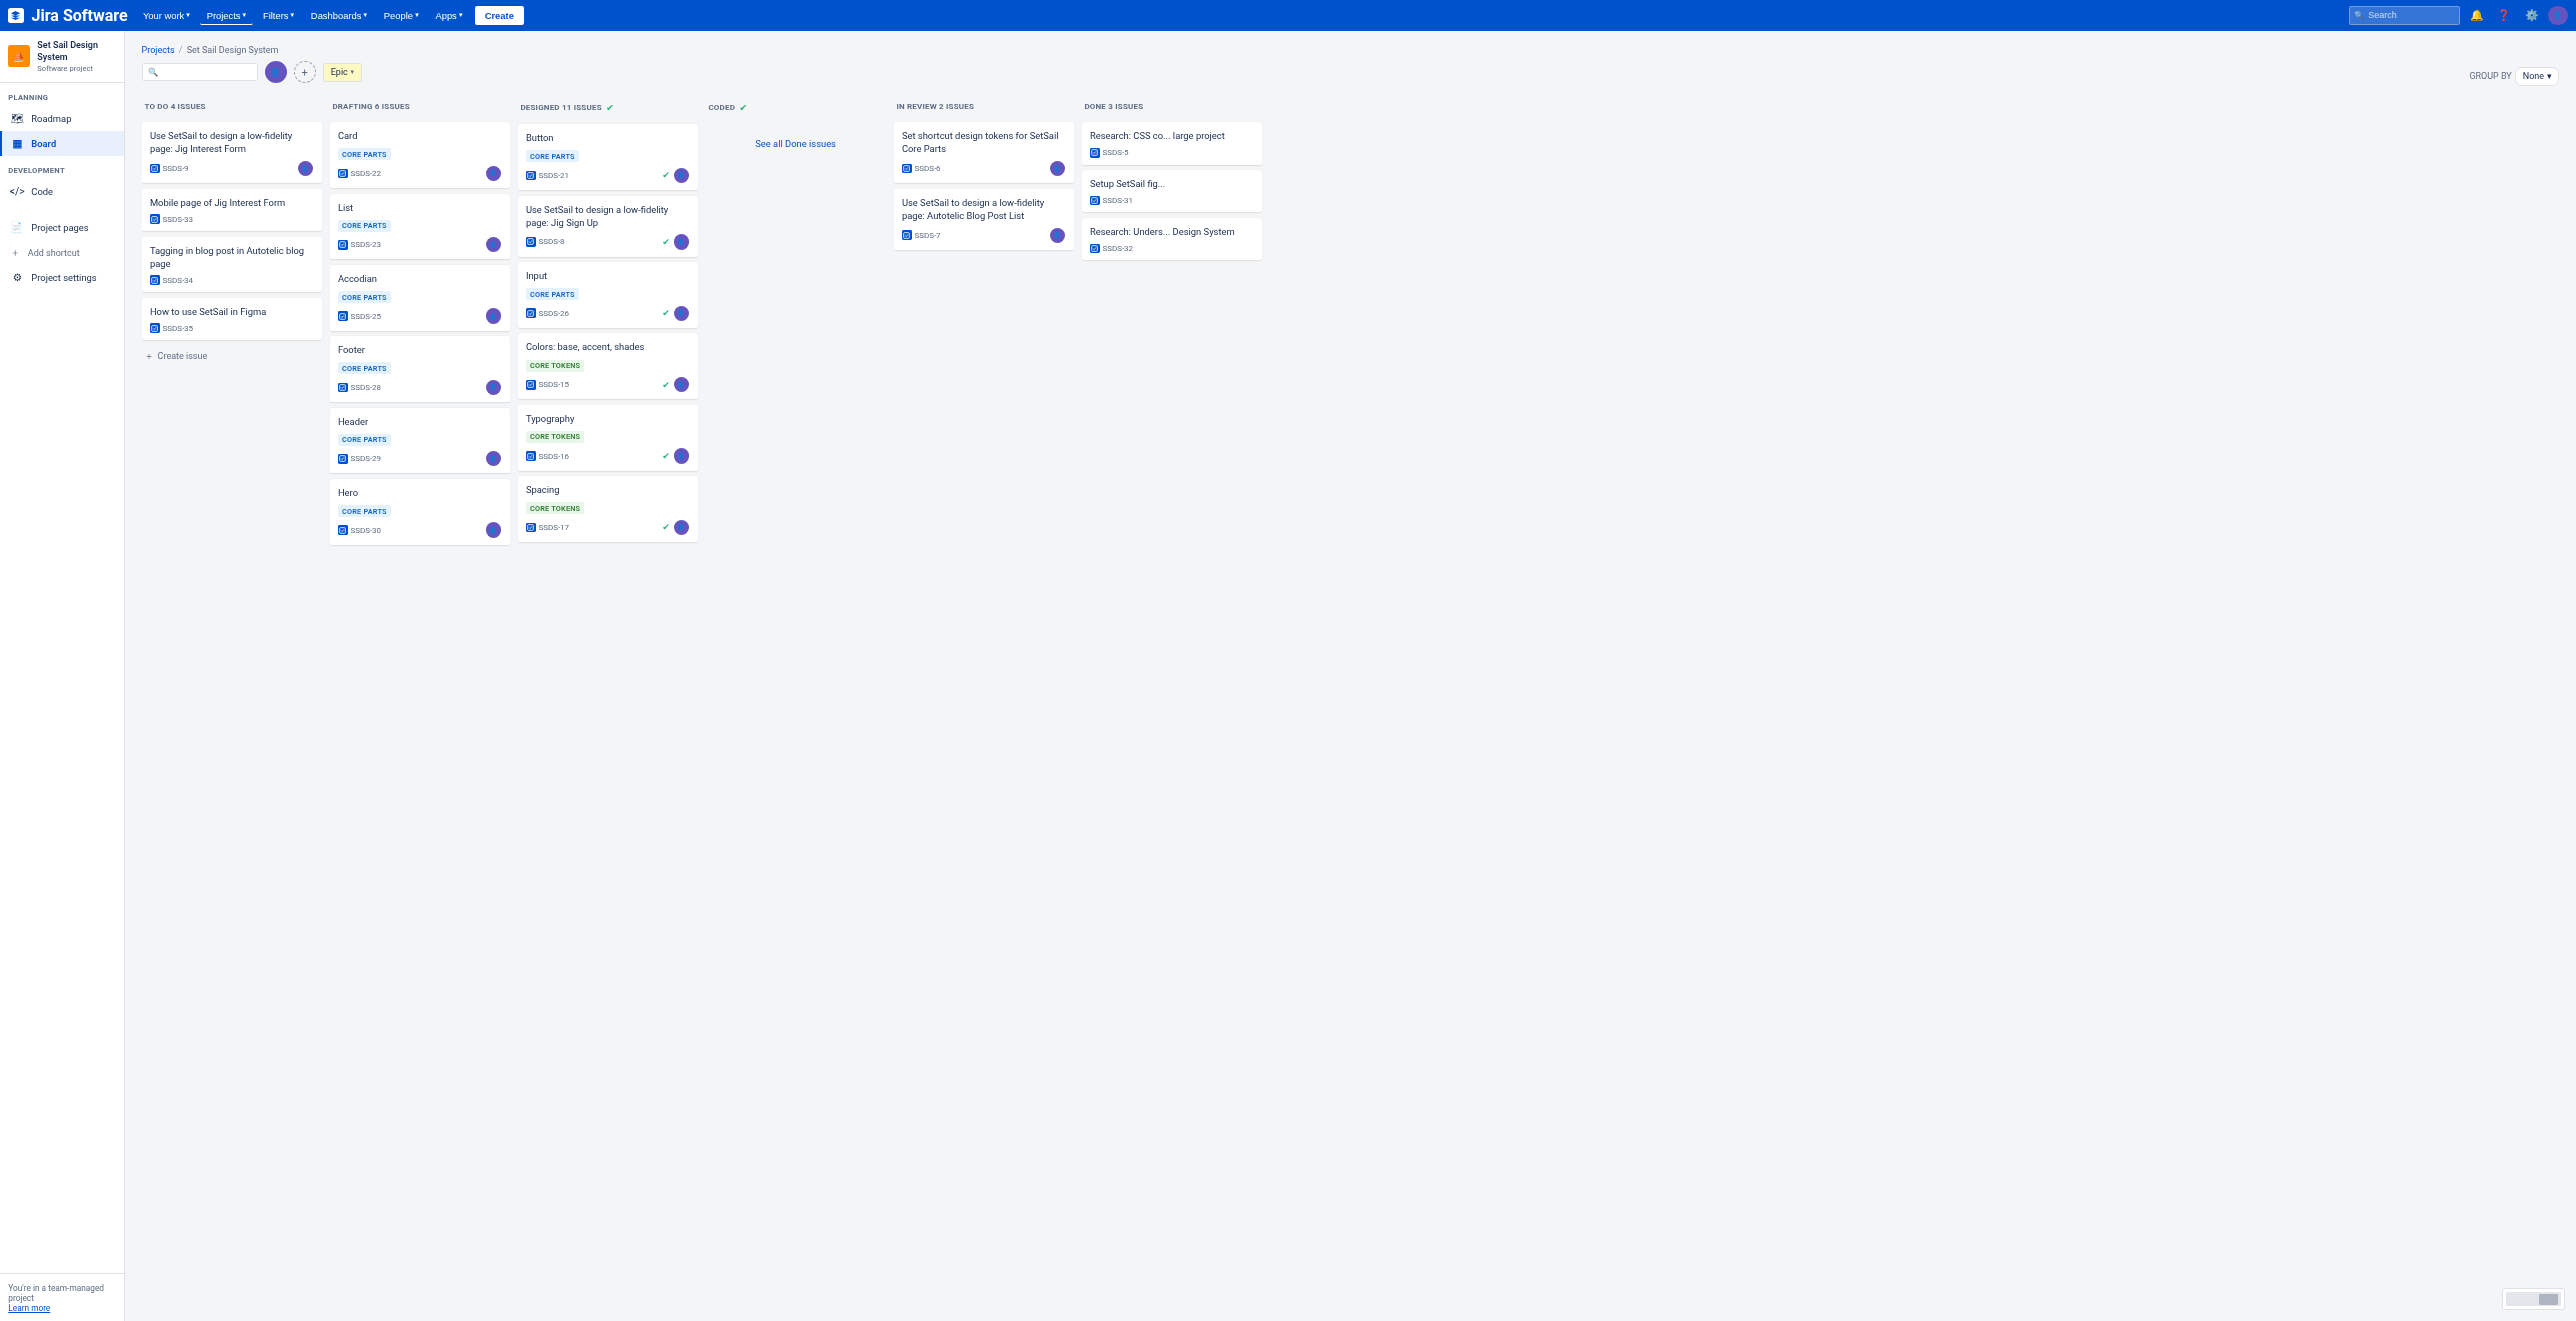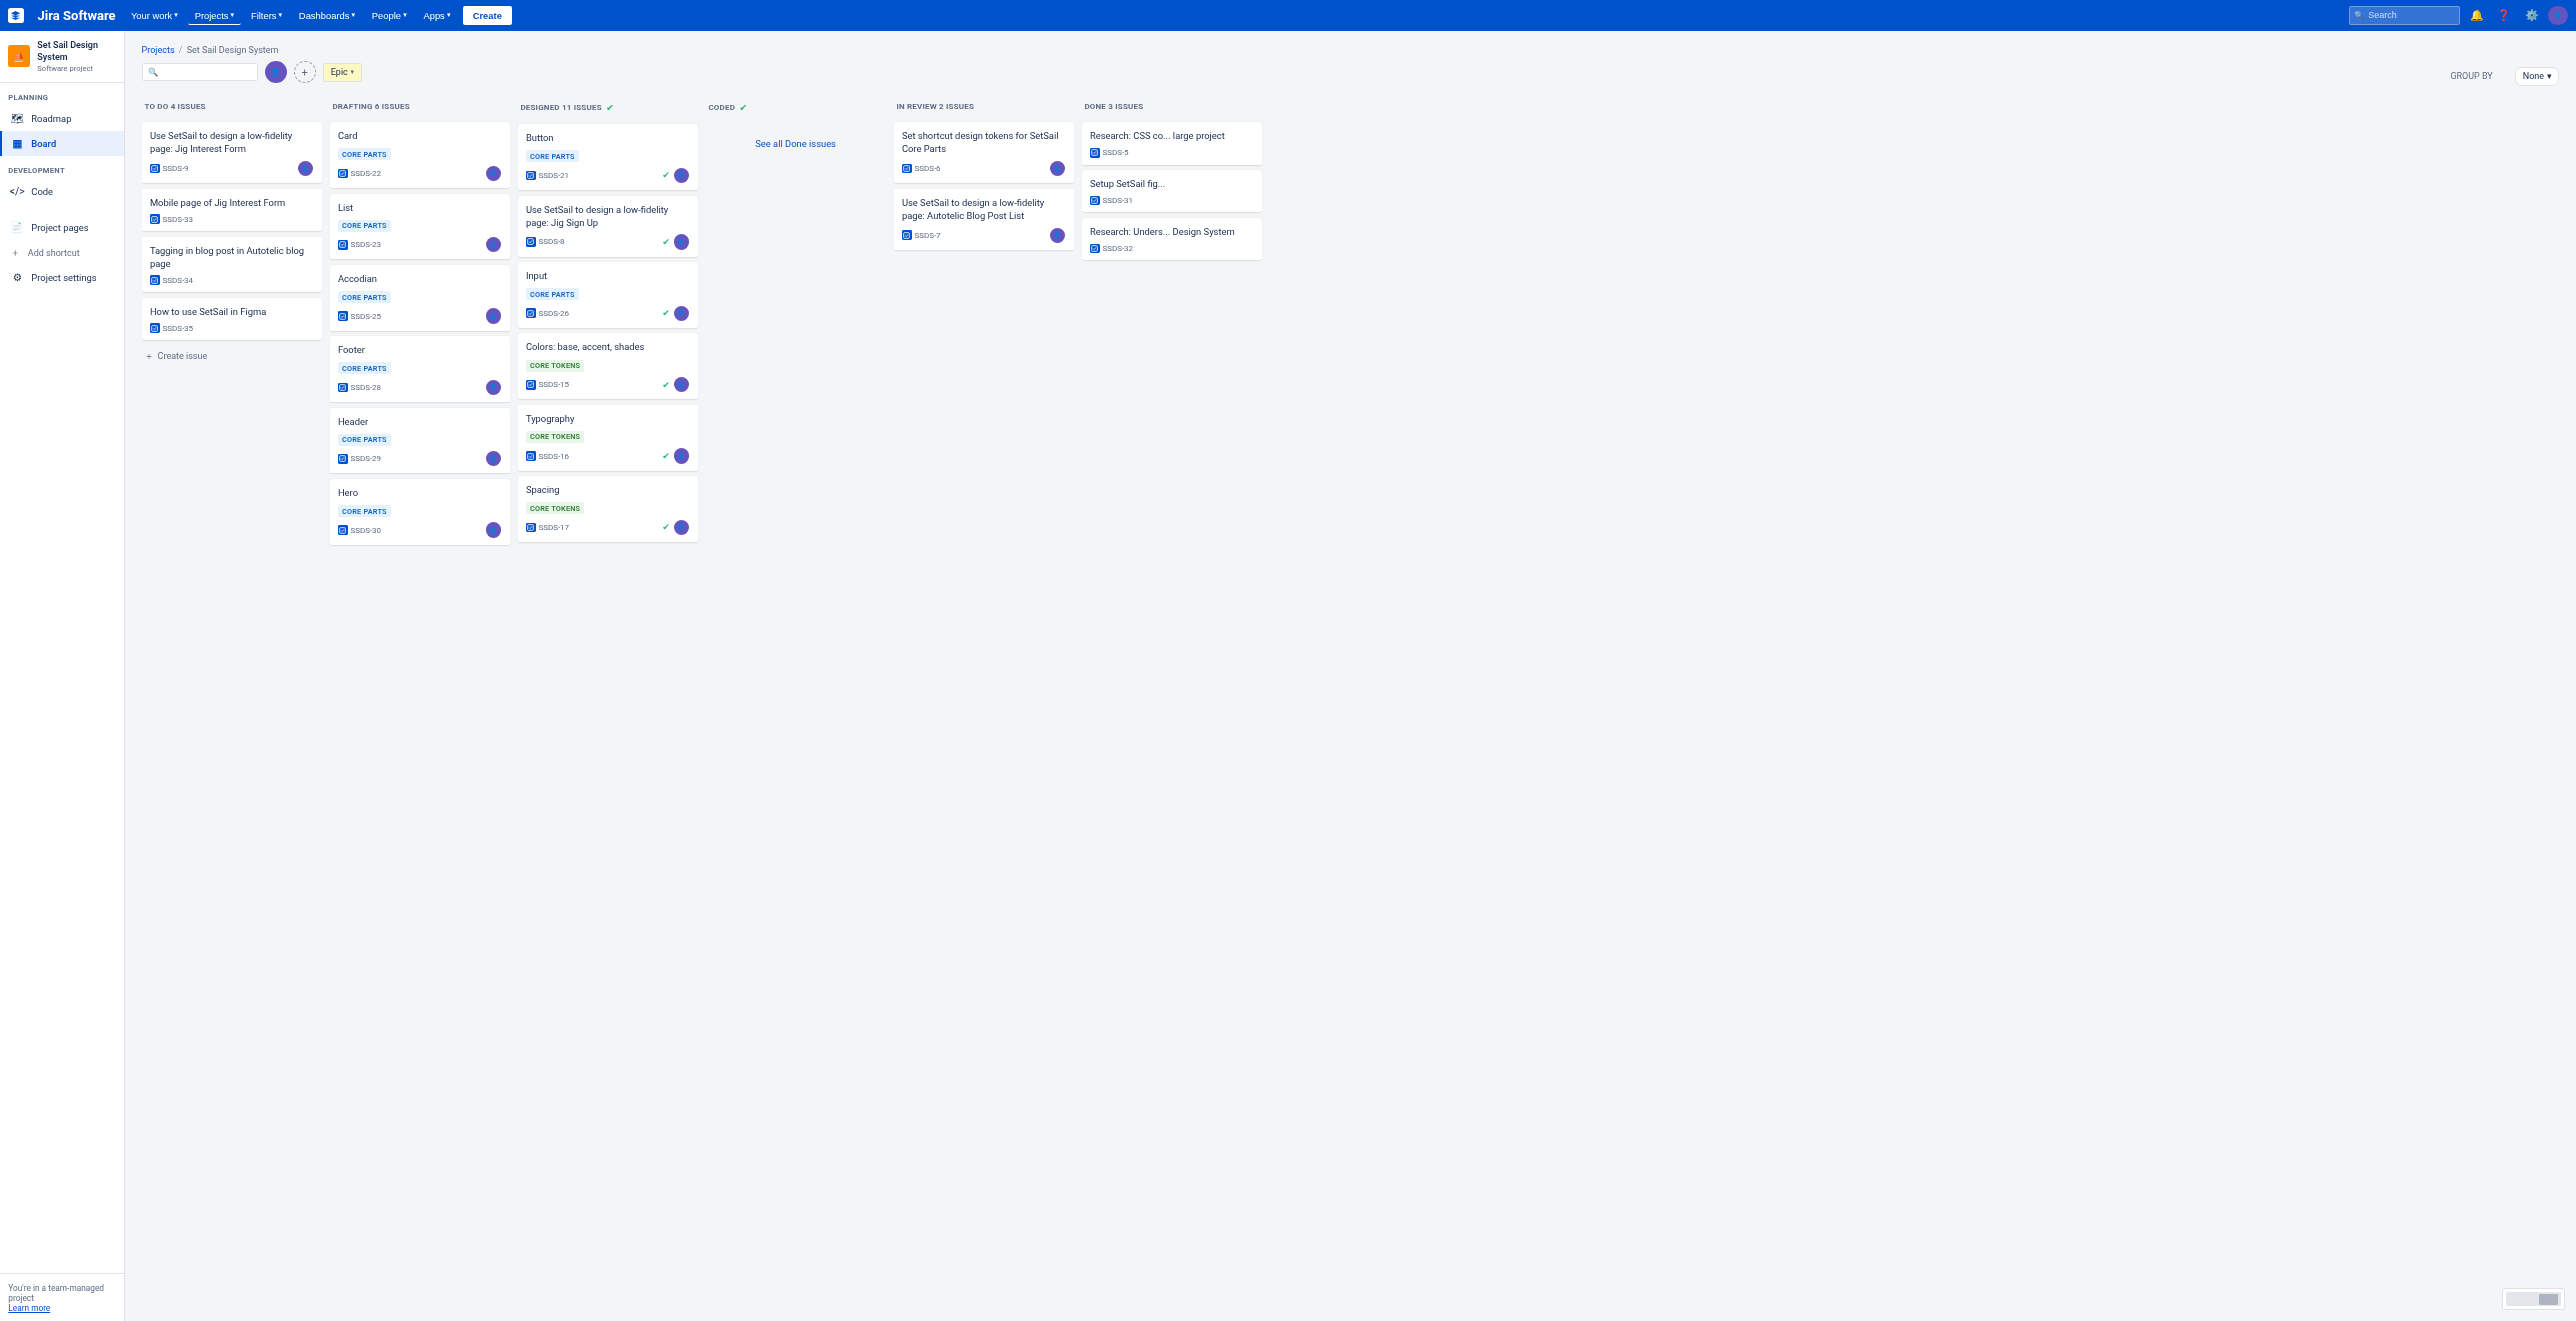--- a/index.html
+++ b/index.html
@@ -17,7 +17,7 @@
       top: 0; left: 0; right: 0;
       z-index: 100;
     }
-    .nav-logo { display: flex; align-items: center; gap: 14px; color: white; font-weight: 700; font-size: 13px; margin-right: 5.5px; }
+    .nav-logo { display: flex; align-items: center; gap: 8px; color: white; font-weight: 700; font-size: 16px; margin-right: 5.5px; }
     .nav-logo-icon { width: 15.3px; height: 15.3px; background: white; border-radius: 2.8px; display: flex; align-items: center; justify-content: center; }
     .nav-logo-icon svg { width: 11px; height: 11px; }
     .nav-btn { color: white; background: none; border: none; cursor: pointer; padding: 4.2px 7px; border-radius: 2.1px; font-size: 9.4px; display: flex; align-items: center; gap: 2.1px; }

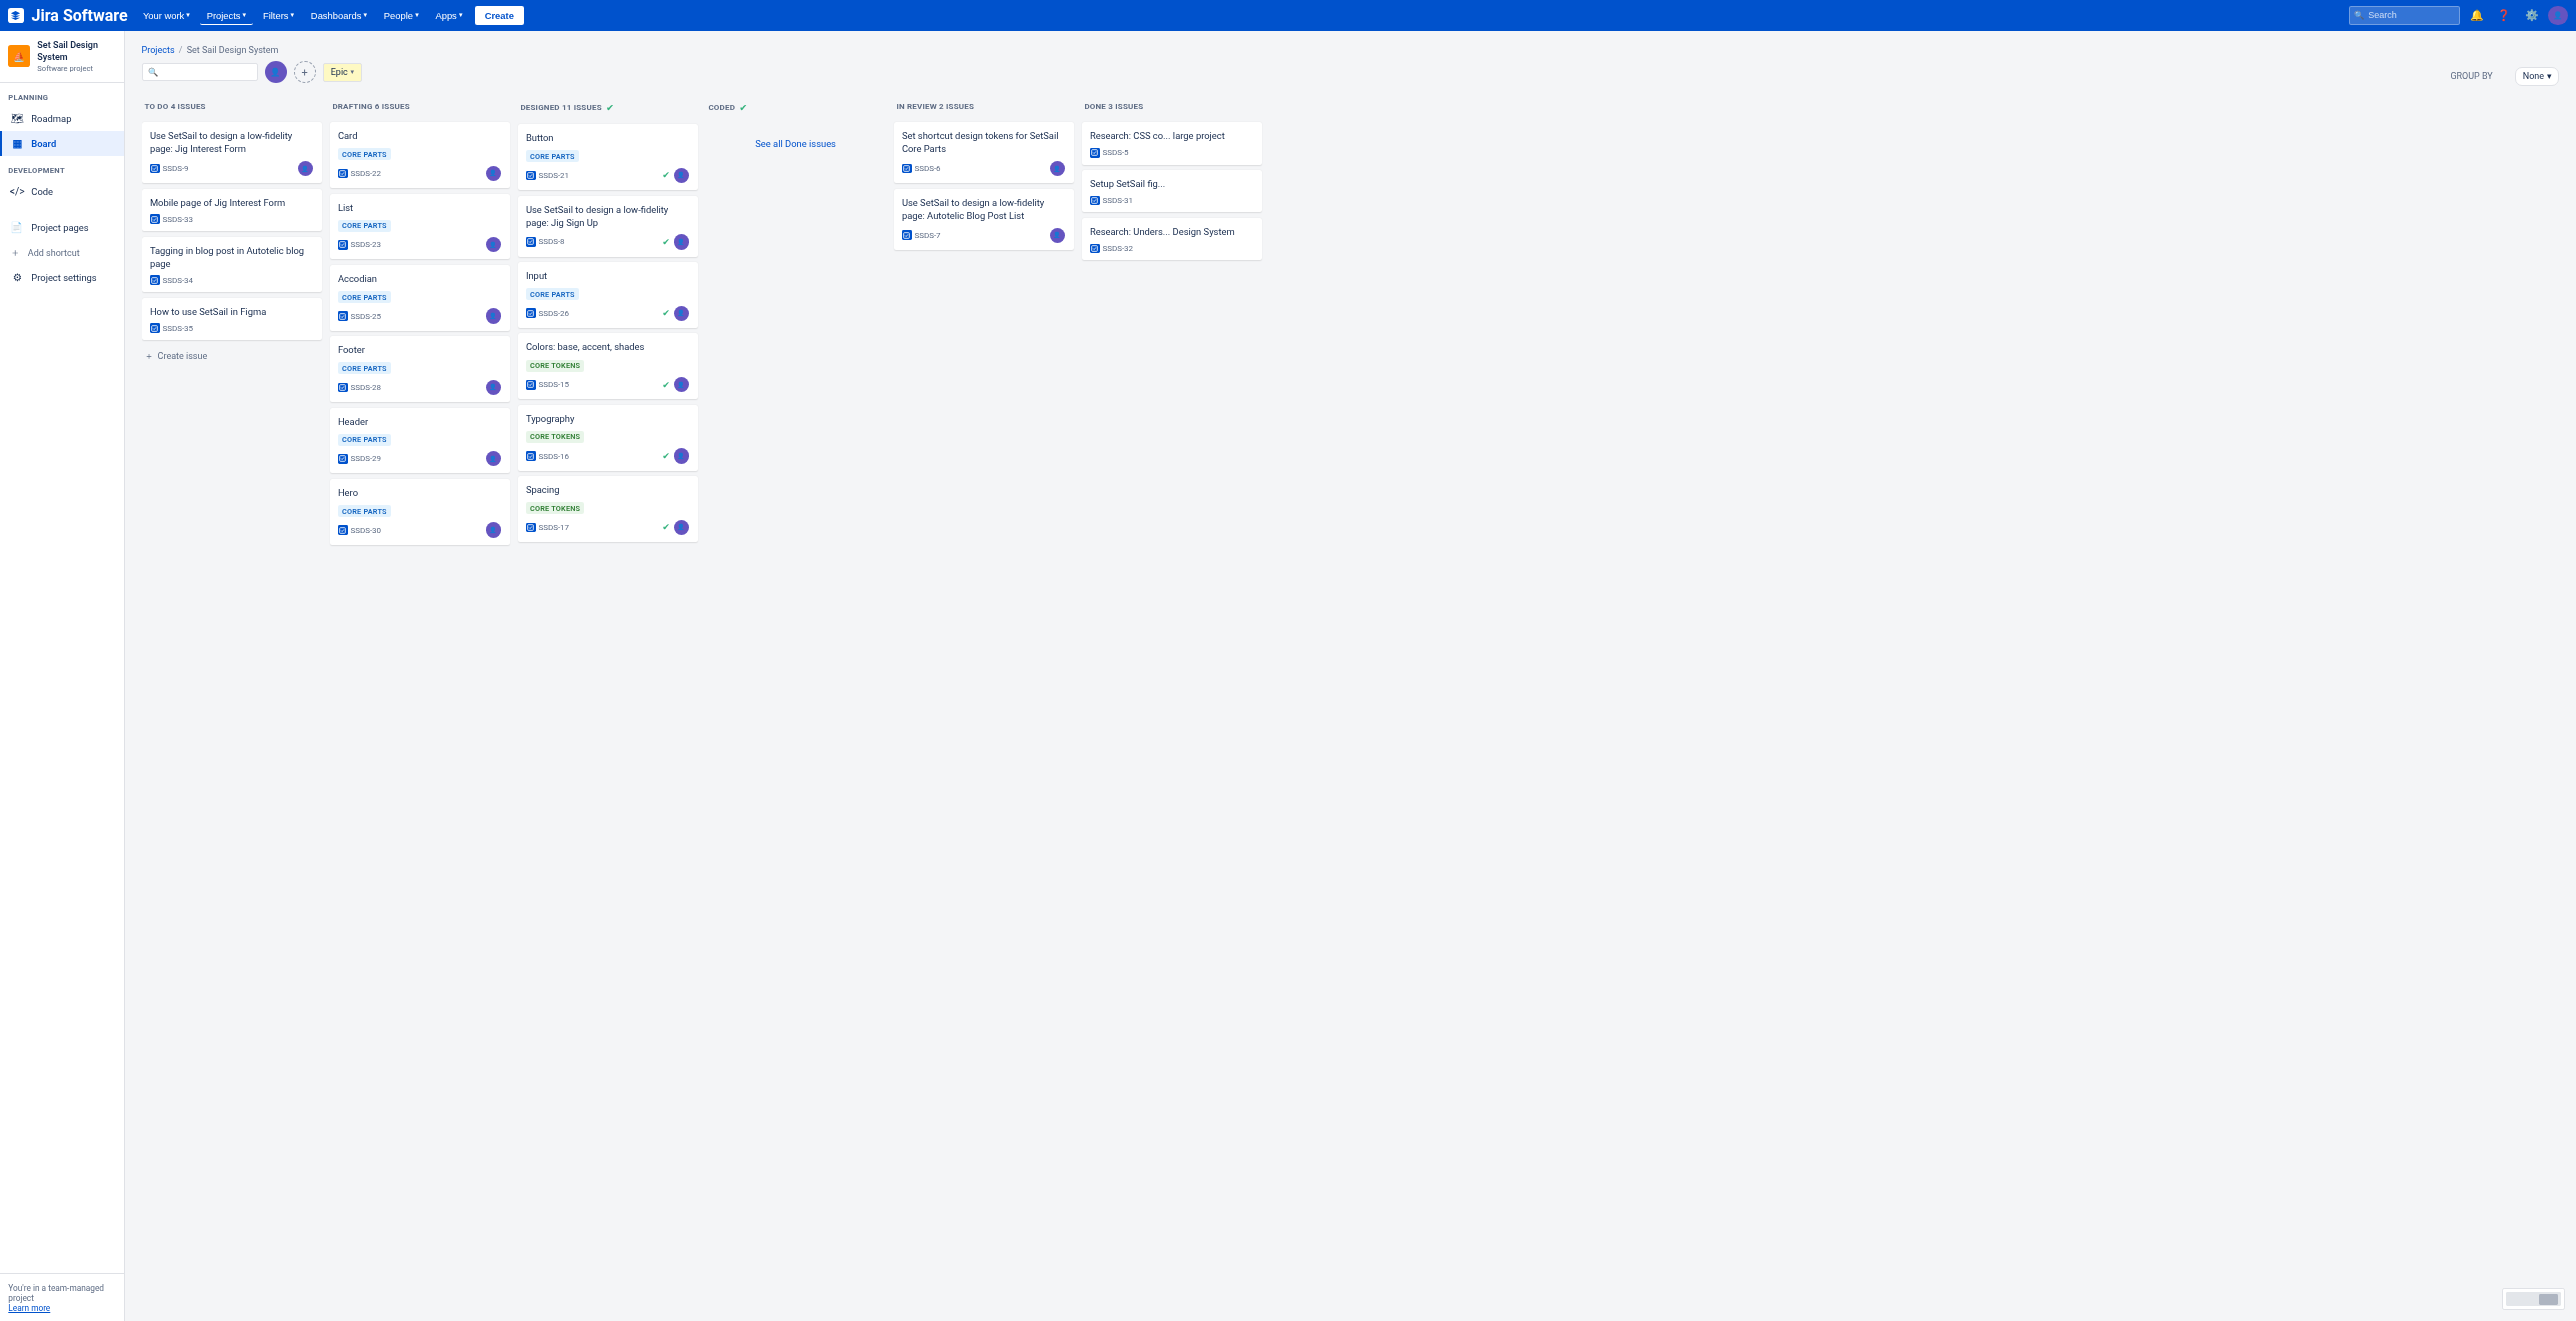--- a/index.html
+++ b/index.html
@@ -76,7 +76,7 @@
     .avatar-add { width: 22px; height: 22px; border-radius: 50%; cursor: pointer; background: #f4f5f7; border: 1.4px dashed #97a0af; display: flex; align-items: center; justify-content: center; color: #5e6c84; font-size: 11px; }
     .epic-filter { display: flex; align-items: center; gap: 2.8px; padding: 3.5px 7px; border: 0.7px solid #dfe1e6; border-radius: 2.1px; background: #fef9c3; cursor: pointer; font-size: 9px; color: #172b4d; }
     .epic-filter .chevron { font-size: 7px; color: #5e6c84; }
-    .group-by { margin-left: auto; display: flex; align-items: center; gap: 22px; font-size: 9px; color: #5e6c84; margin-top: 8px; }
+    .group-by { margin-left: auto; display: flex; align-items: center; gap: 3px; font-size: 9px; color: #5e6c84; margin-top: 8px; }
     .group-by-select { display: flex; align-items: center; gap: 2.8px; padding: 3.5px 7px; border: 0.7px solid #dfe1e6; border-radius: 7px; background: white; cursor: pointer; font-size: 9px; color: #172b4d; }
 
     

